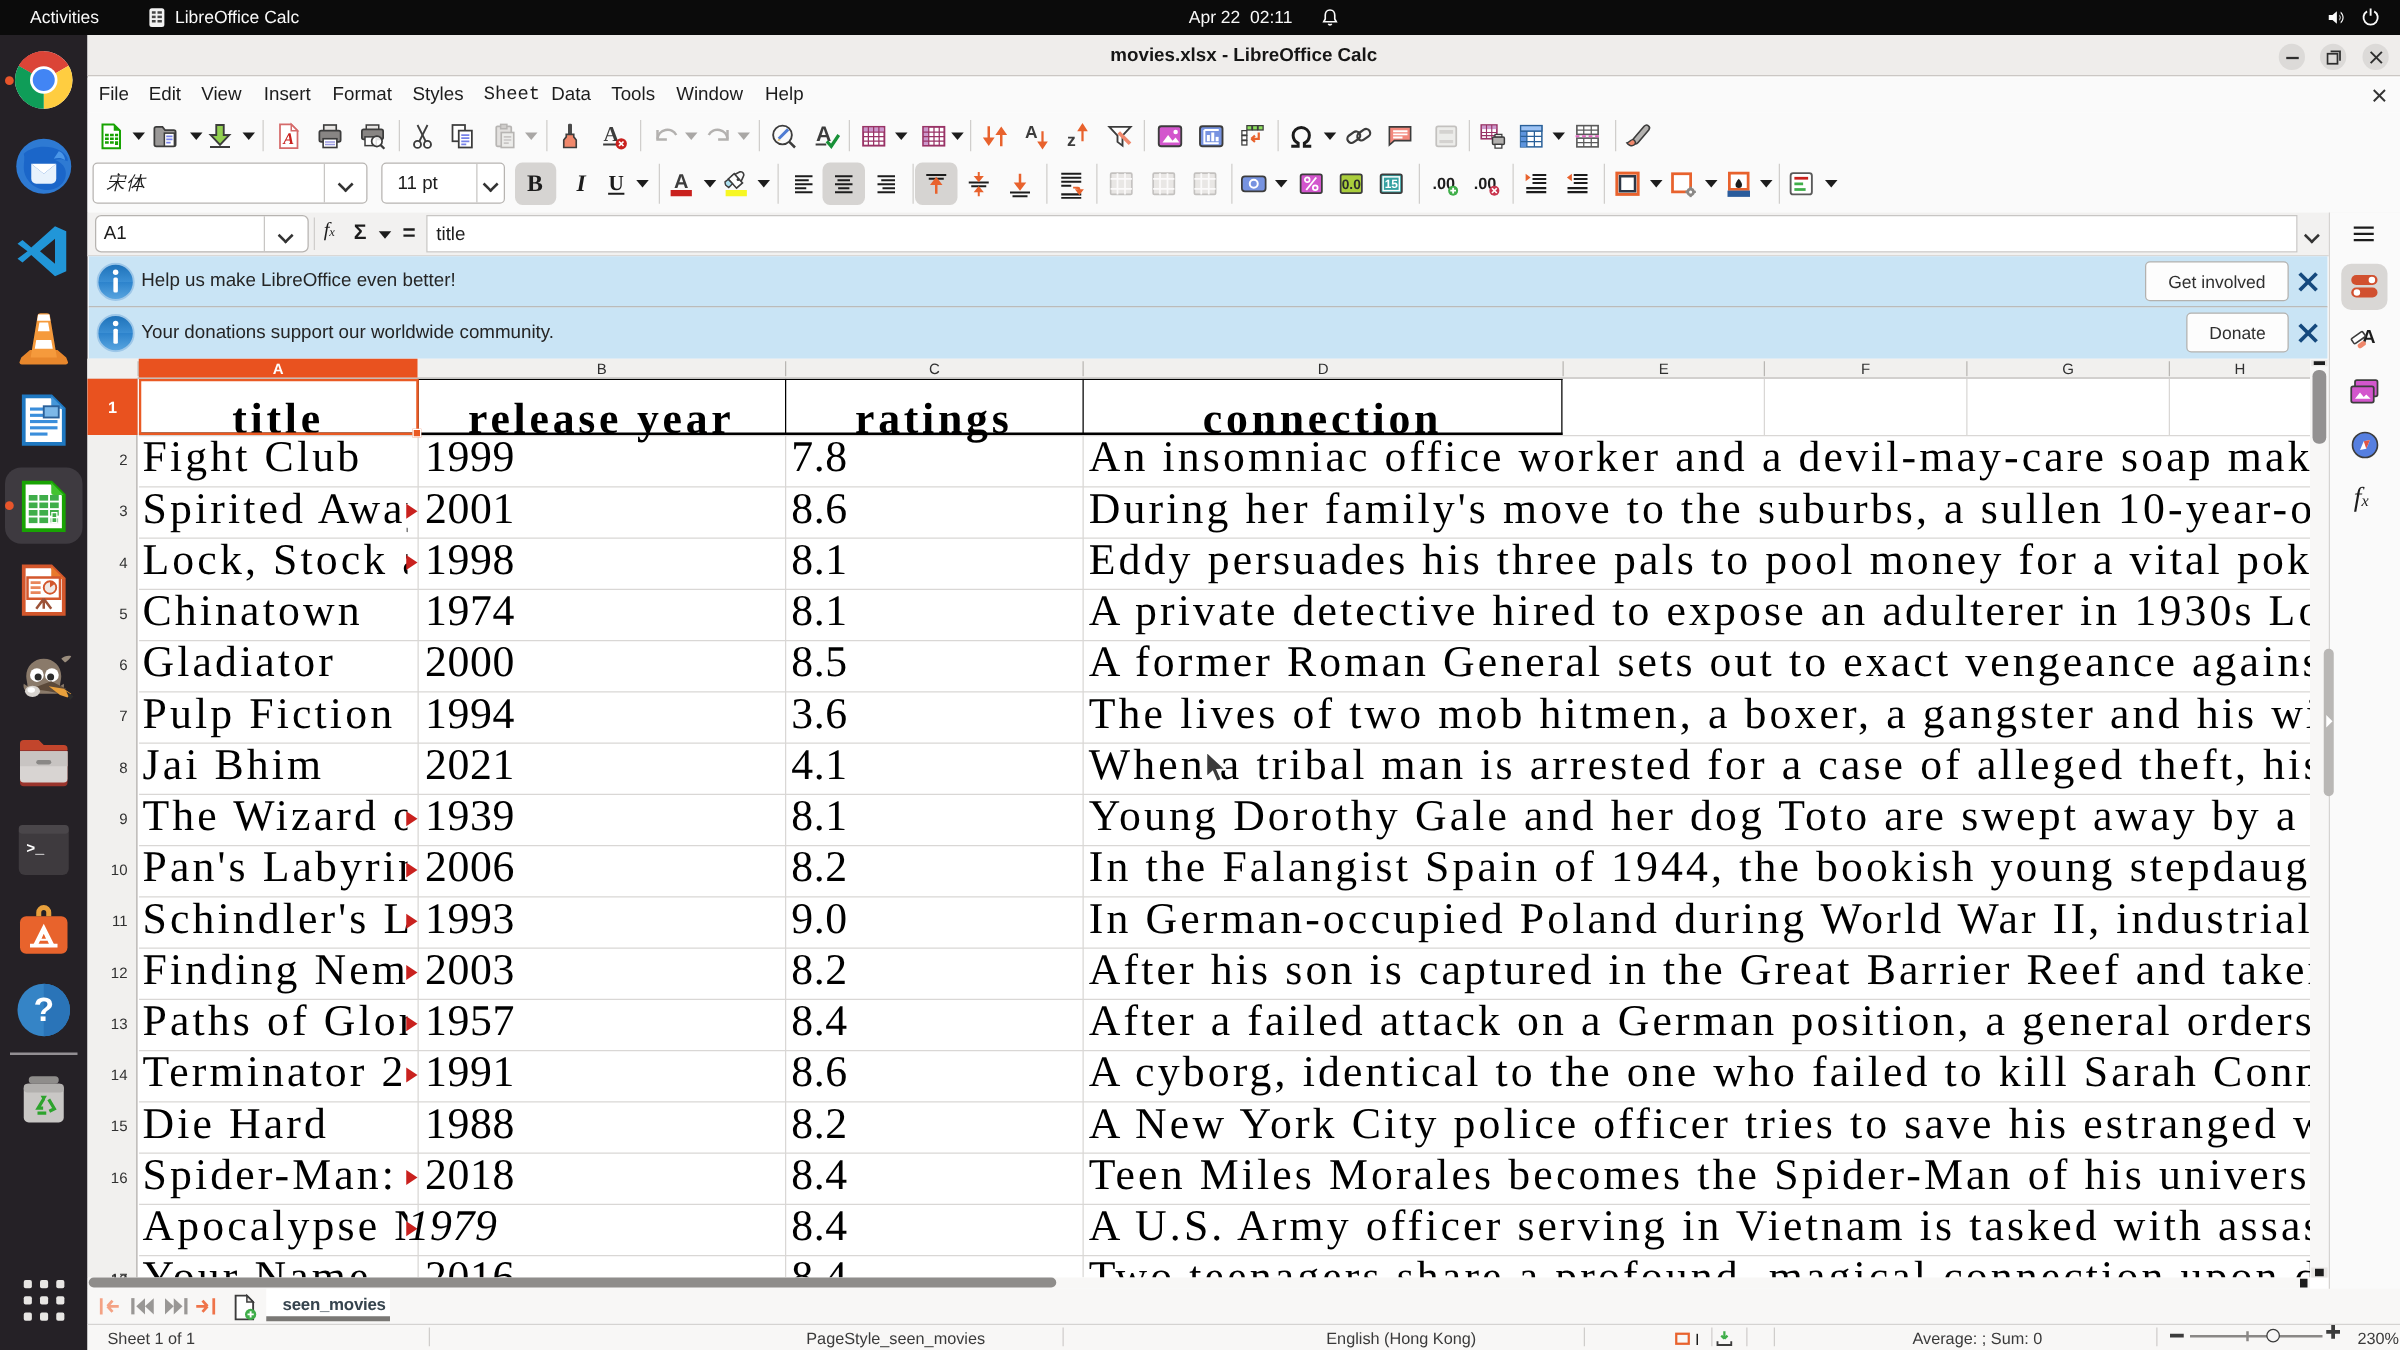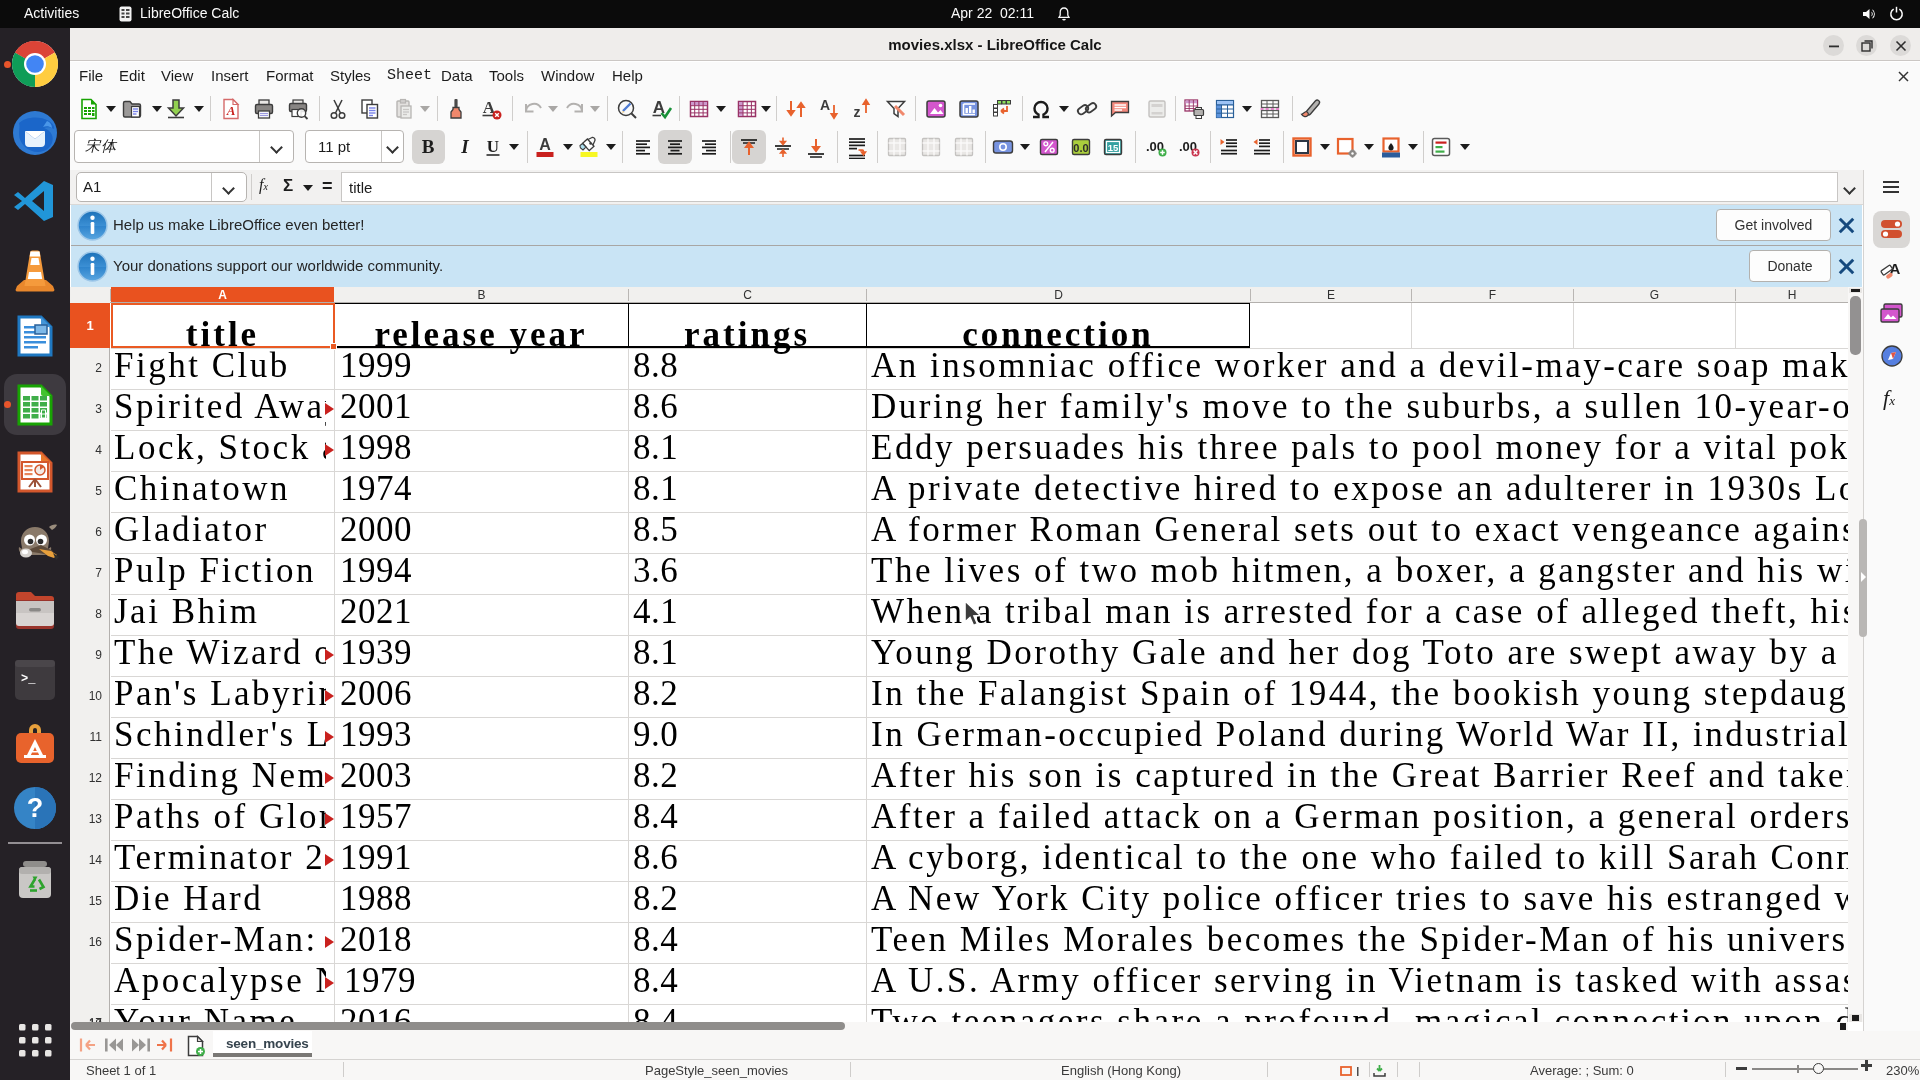--- a/index.html
+++ b/index.html
@@ -340,7 +340,7 @@
     <div class="cell hd" style="left:755px; top:11px; width:384px; text-align:center; font-weight:bold; line-height:41px;">connection</div>
     <div class="cell" style="left:3px; top:42px; width:212px; overflow:hidden;">Fight Club</div>
     <div class="cell yr" style="left:229px; top:42px;">1999</div>
-    <div class="cell yr" style="left:522px; top:42px;">8.8</div>
+    <div class="cell yr" style="left:522px; top:42px;">7.8</div>
     <div class="cell" style="left:760px; top:42px;">An insomniac office worker and a devil-may-care soap maker form an underground fight club</div>
     <div class="cell" style="left:3px; top:83px; width:212px; overflow:hidden;">Spirited Away</div>
     <div class="cell yr" style="left:229px; top:83px;">2001</div>

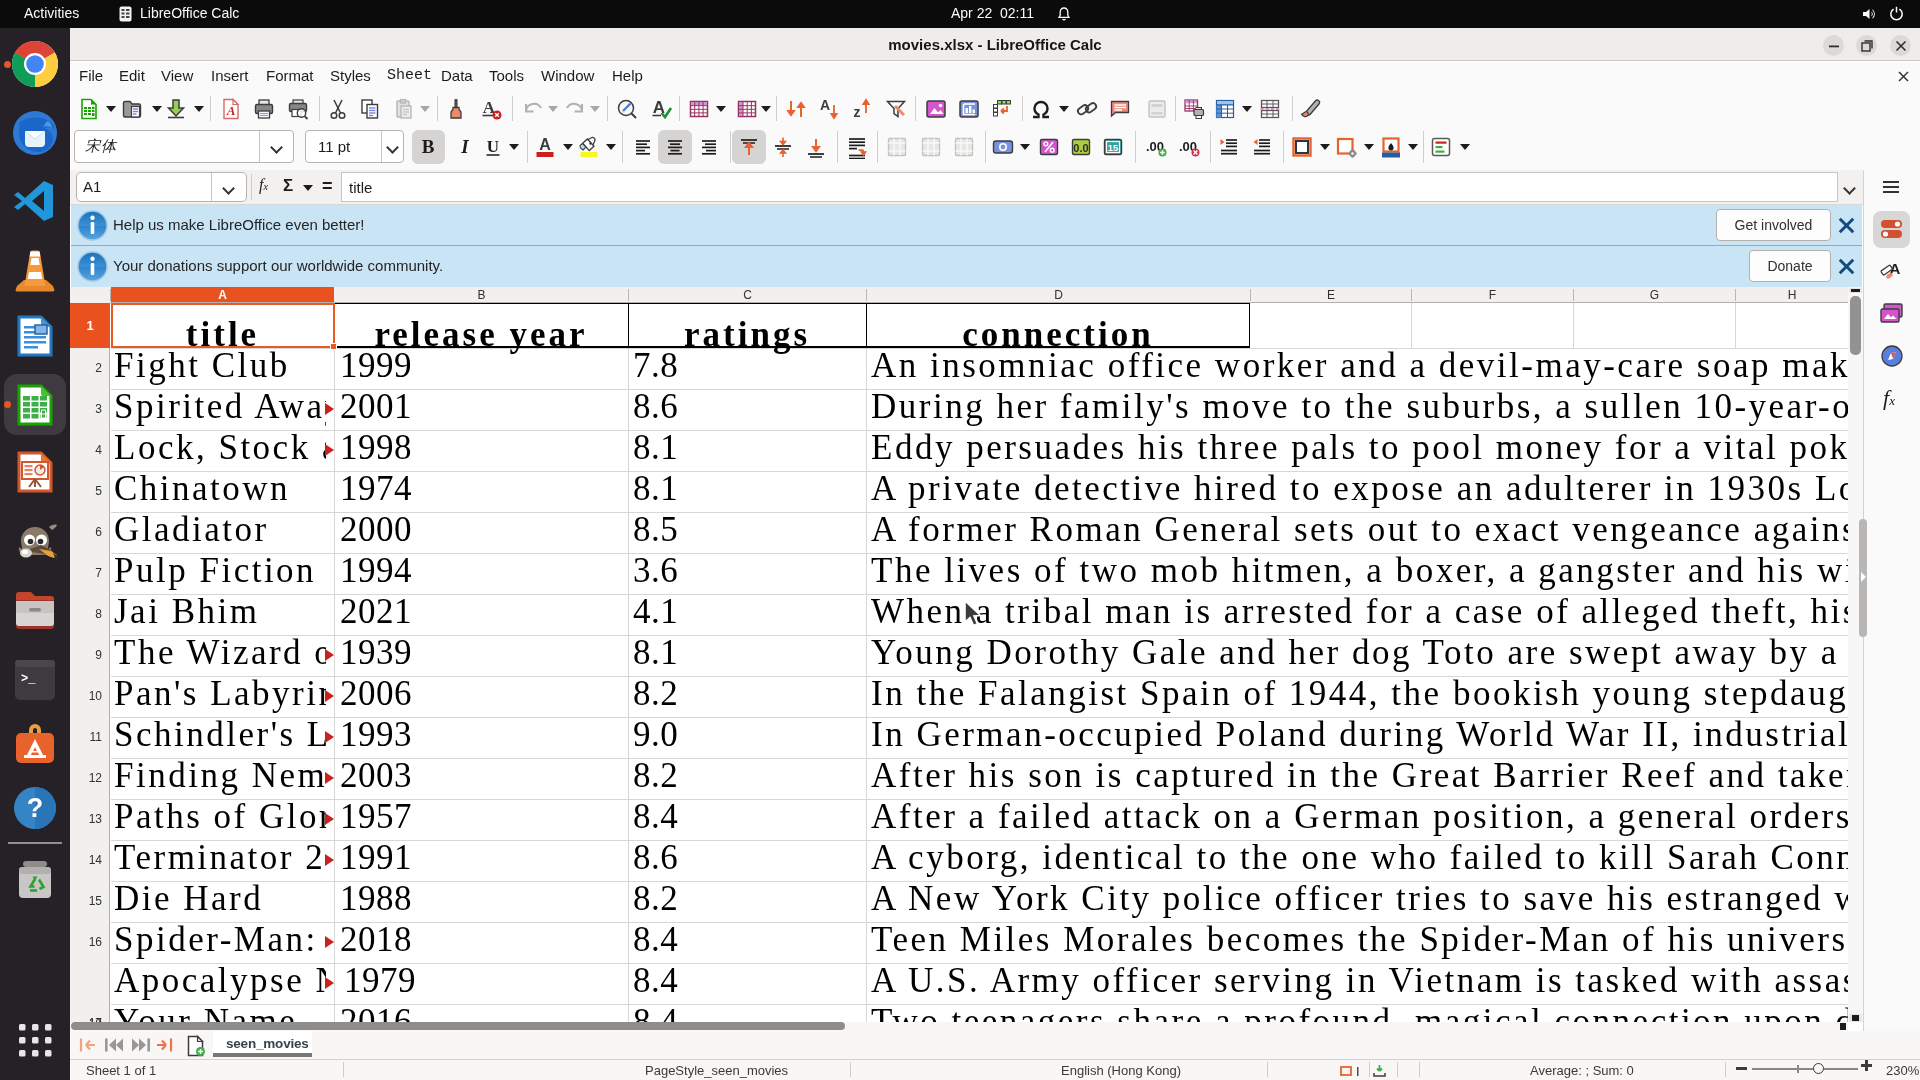--- a/index.html
+++ b/index.html
@@ -408,7 +408,7 @@
     <div class="cell" style="left:760px; top:616px;">Teen Miles Morales becomes the Spider-Man of his universe, and must join with five</div>
     <div class="rtri" style="left:214px; top:633px;"></div>
     <div class="cell" style="left:3px; top:657px; width:212px; overflow:hidden;">Apocalypse Now</div>
-    <div class="cell yr" style="left:233px; top:657px;">1979</div>
+    <div class="cell yr" style="left:215px; top:657px;font-style:italic;">1979</div>
     <div class="cell yr" style="left:522px; top:657px;">8.4</div>
     <div class="cell" style="left:760px; top:657px;">A U.S. Army officer serving in Vietnam is tasked with assassinating a renegade</div>
     <div class="rtri" style="left:214px; top:674px;"></div>

